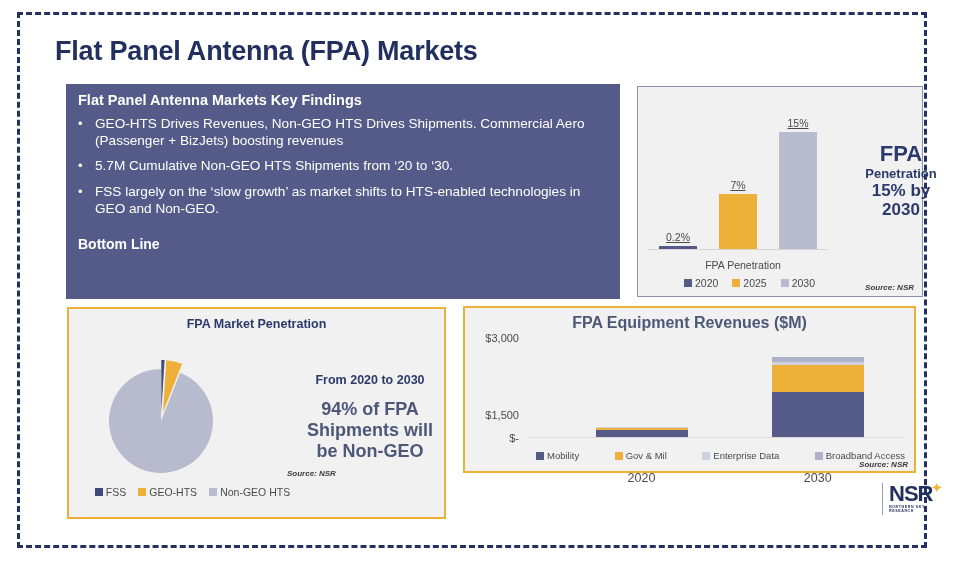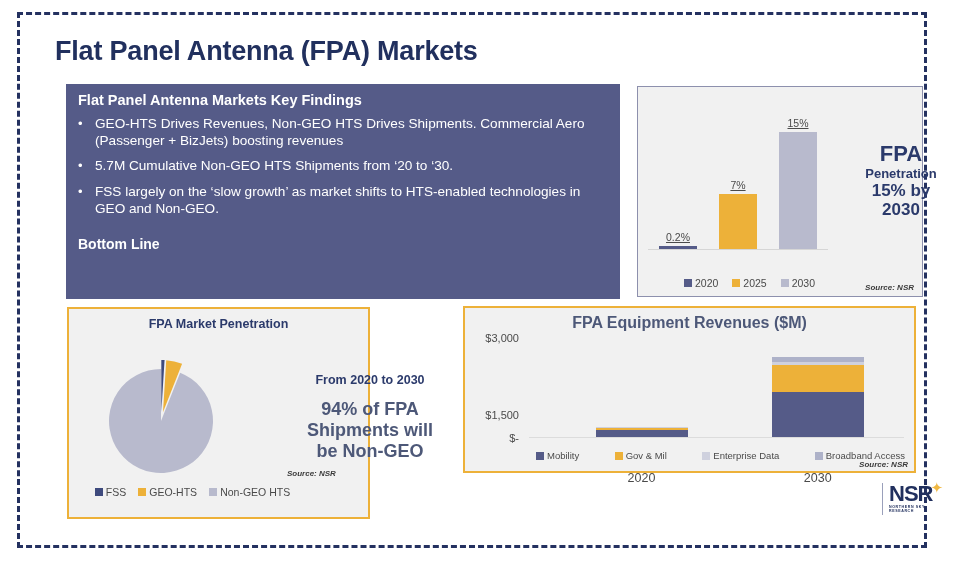--- a/index.html
+++ b/index.html
@@ -363,6 +363,7 @@
             <div class="pen-bar" style="height: 117.188px; background: rgb(184, 186, 205);"></div>
           </div>
         </div>
+      <div class="pen-cat">FPA Penetration</div>
       <div class="pen-legend" id="penLegend">
           <div class="lg-item">
             <span class="lg-swatch" style="background: rgb(85, 91, 136);"></span>

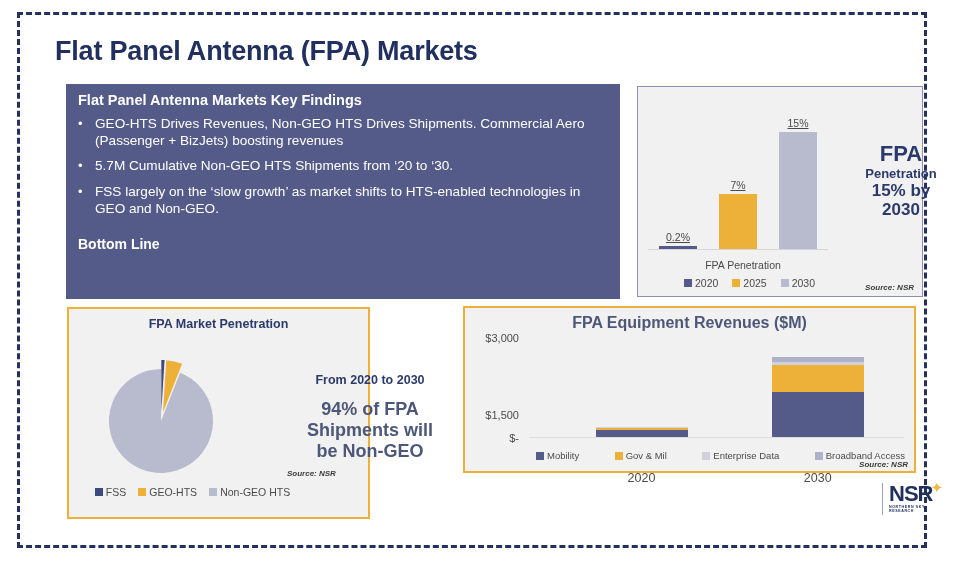--- a/index.html
+++ b/index.html
@@ -169,7 +169,7 @@
   .pie-panel {
     position: absolute;
     left: 67px; top: 307px;
-    width: 303px; height: 212px;
+    width: 379px; height: 212px;
     background: #f1f1f1;
     border: 2px solid #edb139;
   }

